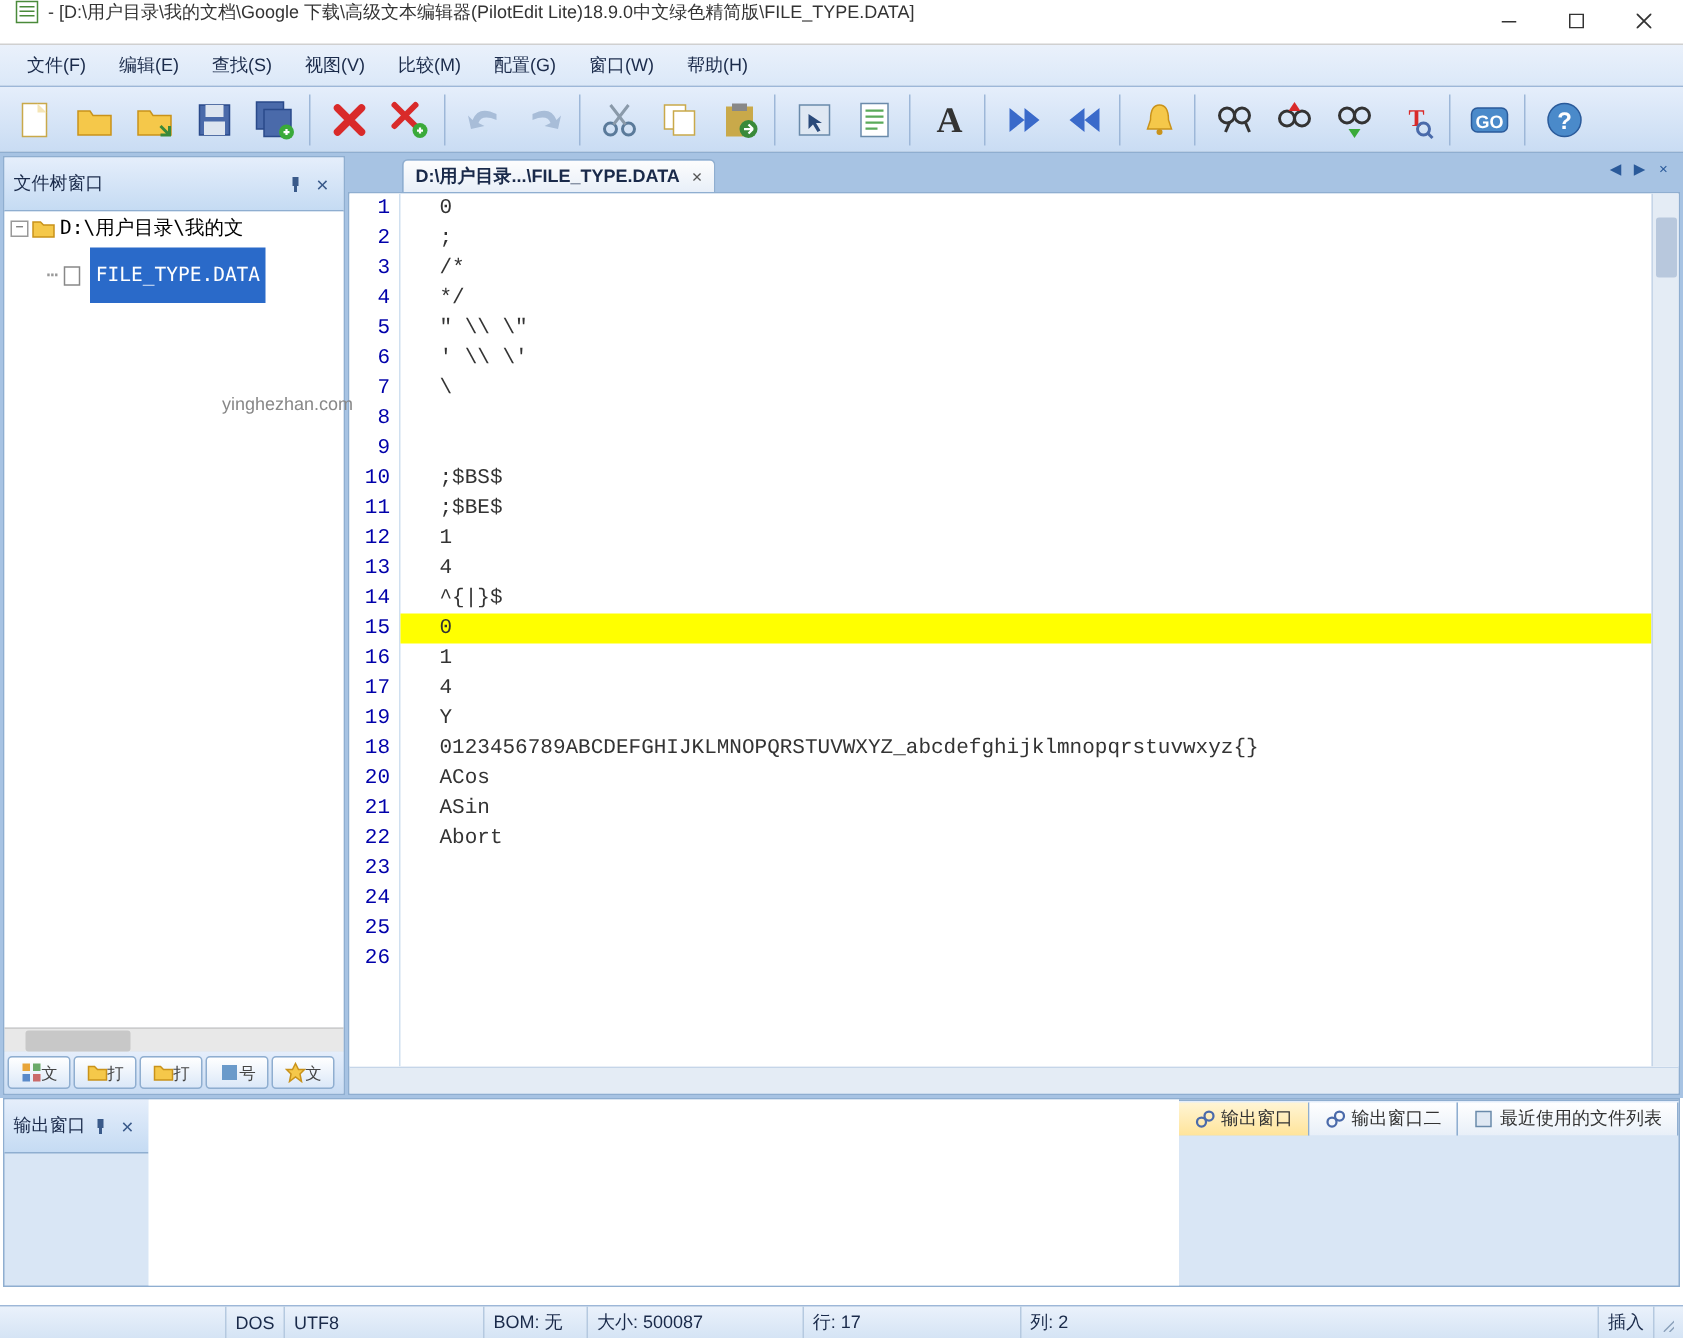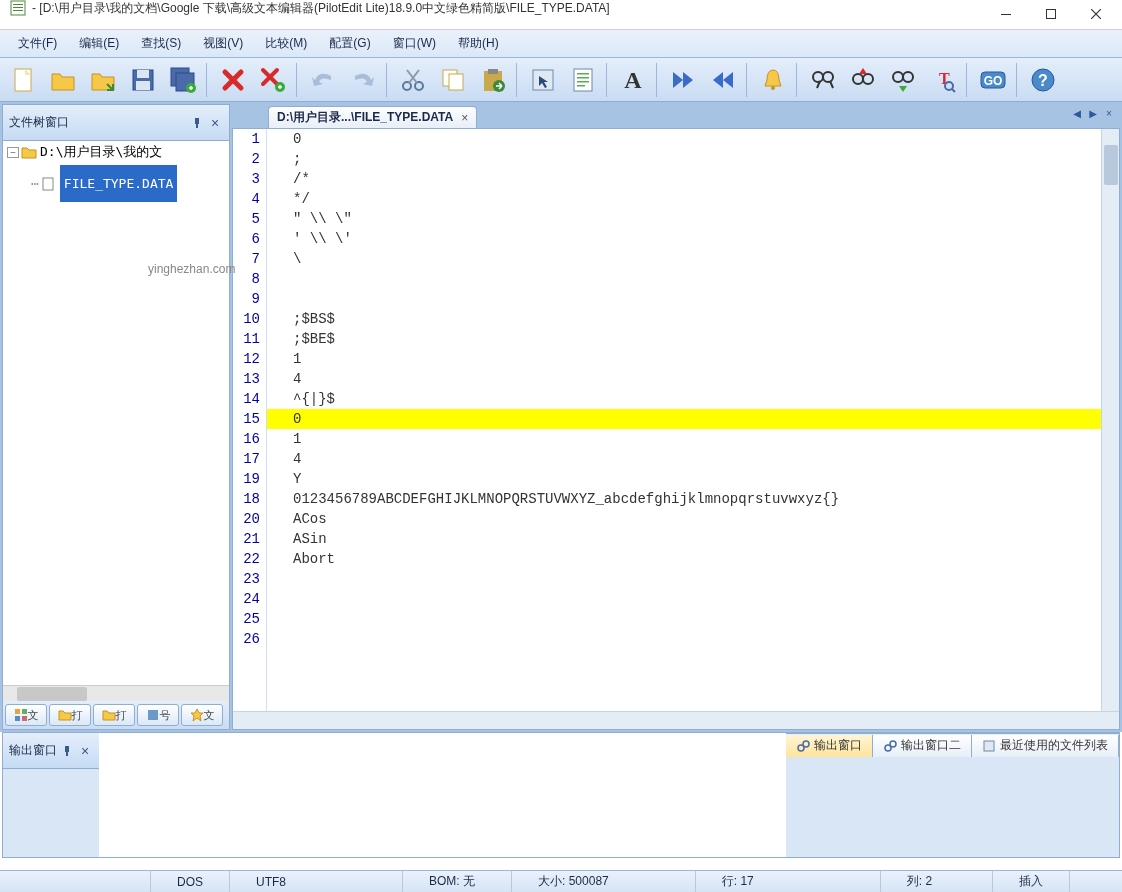--- a/index.html
+++ b/index.html
@@ -53,7 +53,7 @@
 .output-tabs .otab { height: 22px; display: flex; align-items: center; padding: 0 10px; border-right: 1px solid #8faed0; background: linear-gradient(#fff,#e8eff8); font-size: 12px; color: #333; gap: 4px; }
 .output-tabs .otab.active { background: linear-gradient(#fff5d5,#ffe49a); }
 .statusbar { height: 22px; background: linear-gradient(#eaf1fb,#d5e4f5); border-top: 1px solid #9db7d8; display: flex; align-items: center; font-size: 12px; color: #1a2a4a; }
-.statusbar .cell { padding: 0 26px; border-left: 1px solid #b5c9e0; height: 100%; display: flex; align-items: center; }
+.statusbar .cell { padding: 0 6px; border-left: 1px solid #b5c9e0; height: 100%; display: flex; align-items: center; }
 .watermark { position: absolute; left: 148px; top: 262px; color: #888; font-family: Arial; font-size: 12px; pointer-events: none; z-index: 50; }
 svg { display: block; }
 </style>

